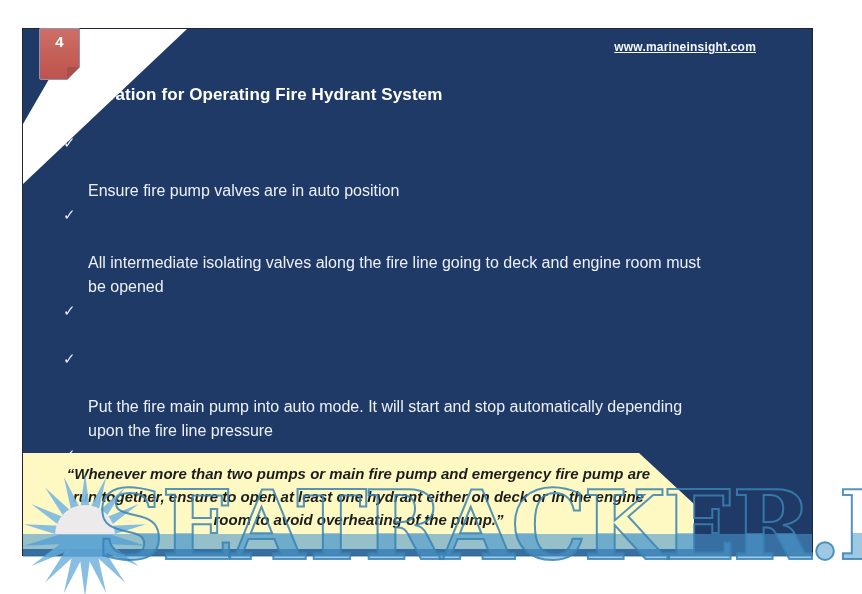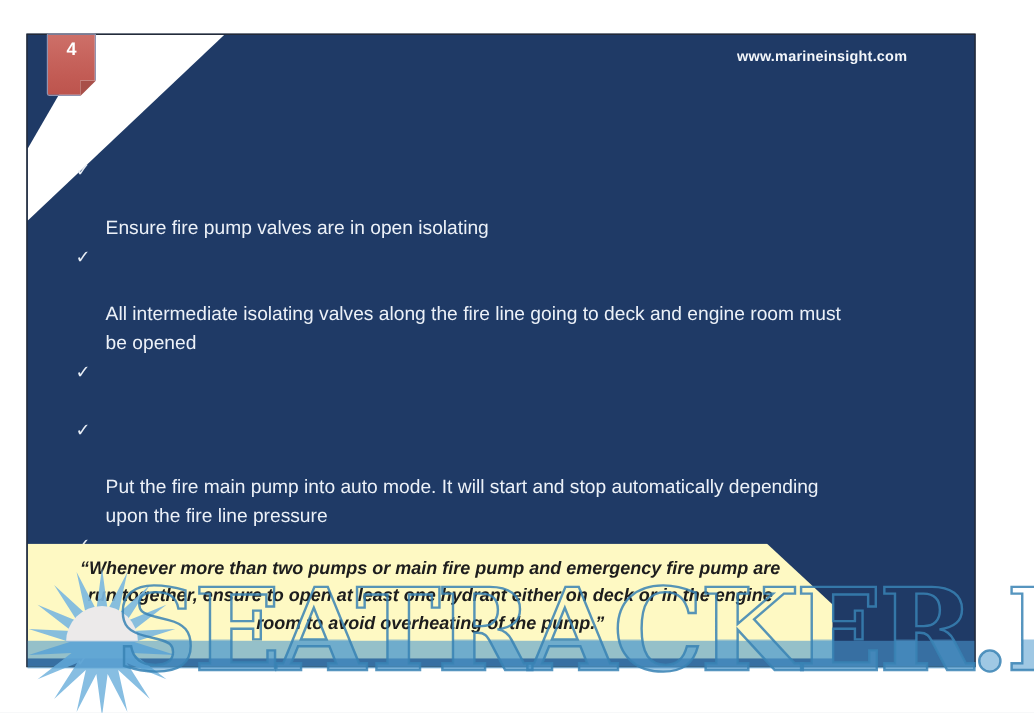--- a/index.html
+++ b/index.html
@@ -28,7 +28,7 @@
          color:#ffffff; font-size:15px; font-weight:bold; }
 
   .site-url { position:absolute; right:56px; top:11px; z-index:2;
-         color:#f4f7fb; font-size:12px; font-weight:bold; letter-spacing:.2px; }
+         color:#f4f7fb; font-size:12px; font-weight:bold; letter-spacing:.2px;text-decoration:underline; }
 
   .slide-title { position:absolute; left:38px; top:56px; z-index:2;
          color:#ffffff; font-size:17px; font-weight:bold; letter-spacing:.1px; }

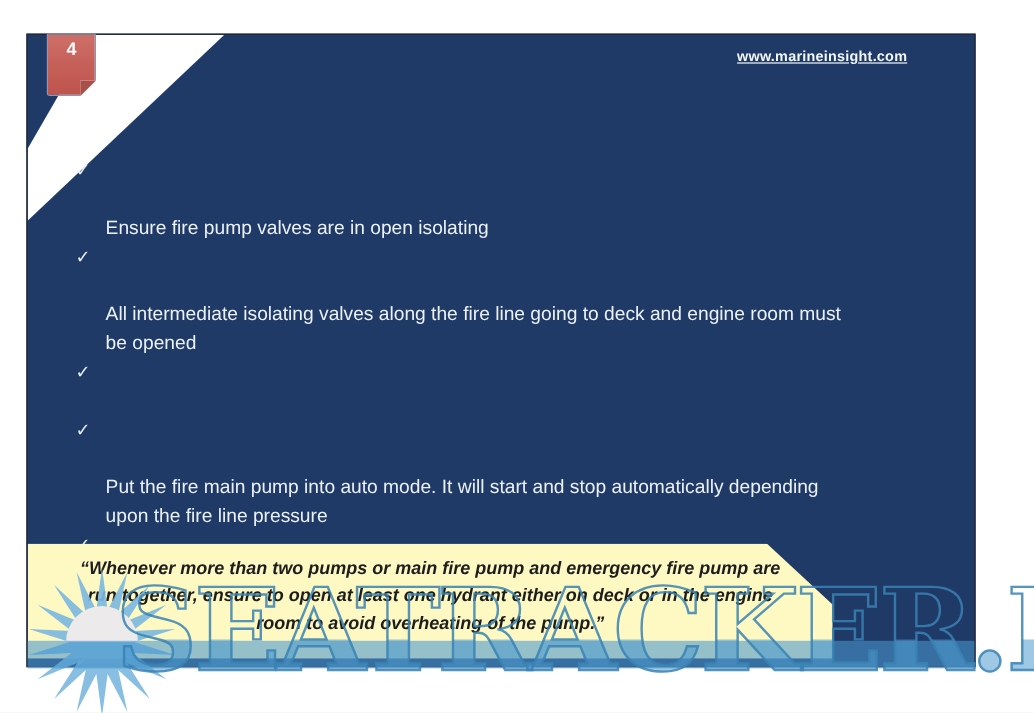--- a/index.html
+++ b/index.html
@@ -82,6 +82,7 @@
 
     <div class="site-url">www.marineinsight.com</div>
 
+    <div class="slide-title">Preparation for Operating Fire Hydrant System</div>
 
     <ul class="bullets">
 

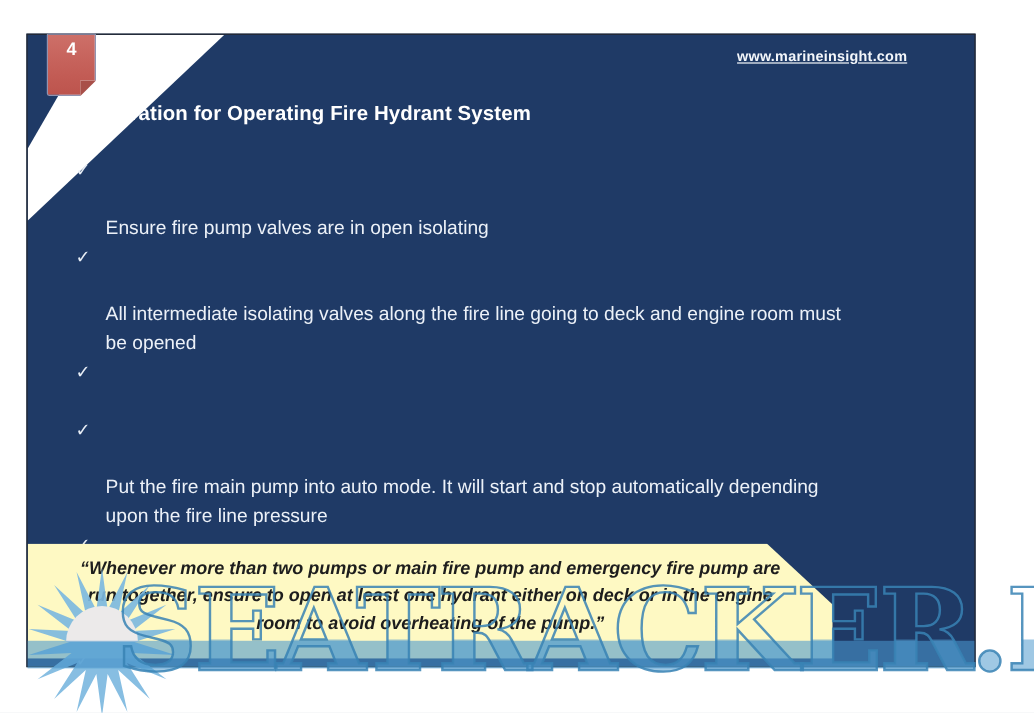--- a/index.html
+++ b/index.html
@@ -88,7 +88,7 @@
 
         <li>
           <span class="check">✓</span>
-          <span>Ensure fire pump valves are in open isolating</span>
+          <span>Ensure fire pump valves are in auto position</span>
         </li>
 
         <li>

